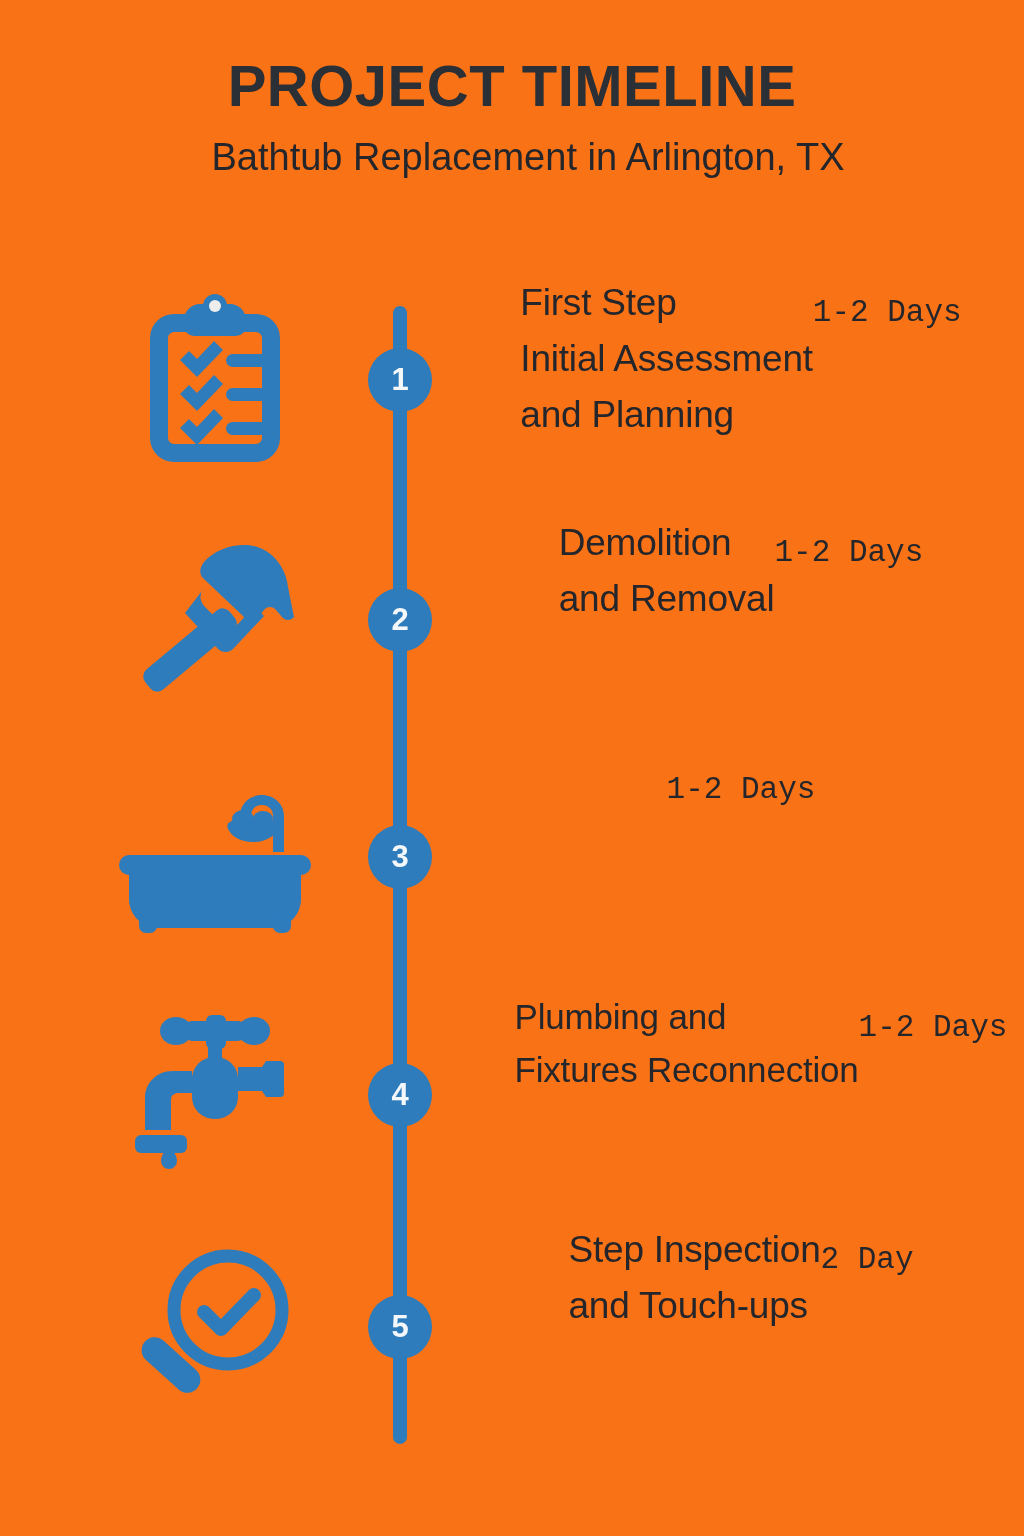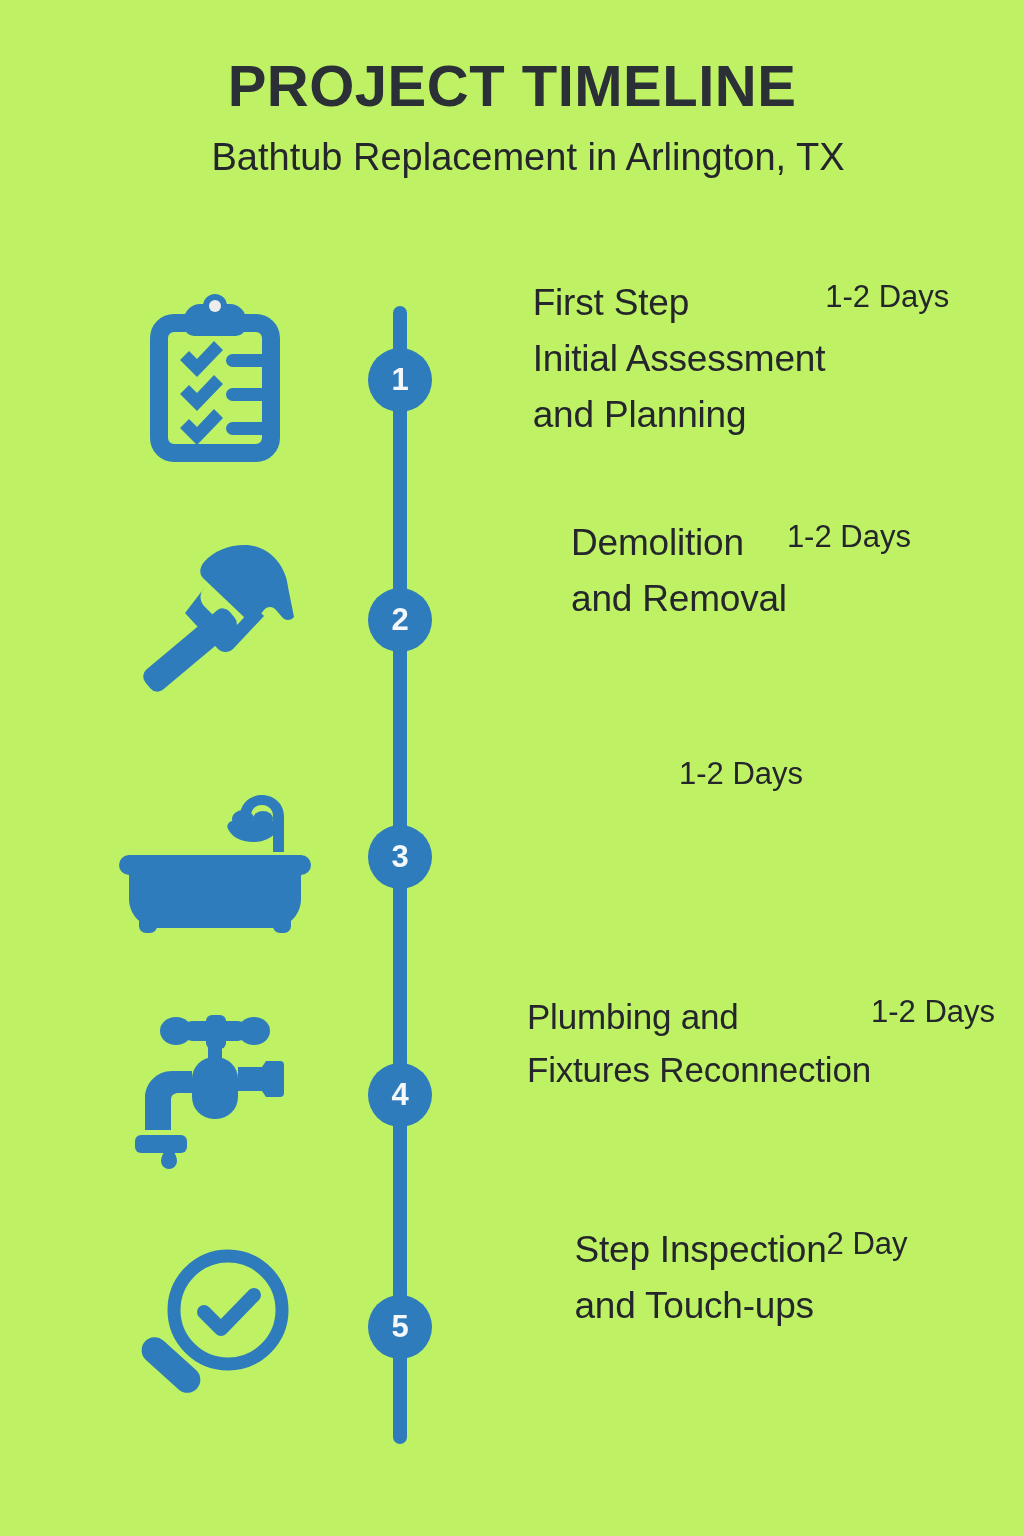--- a/index.html
+++ b/index.html
@@ -19,7 +19,7 @@
     position: relative;
     width: 1024px;
     height: 1536px;
-    background: #bef264;
+    background: #f97316;
   }
 
   

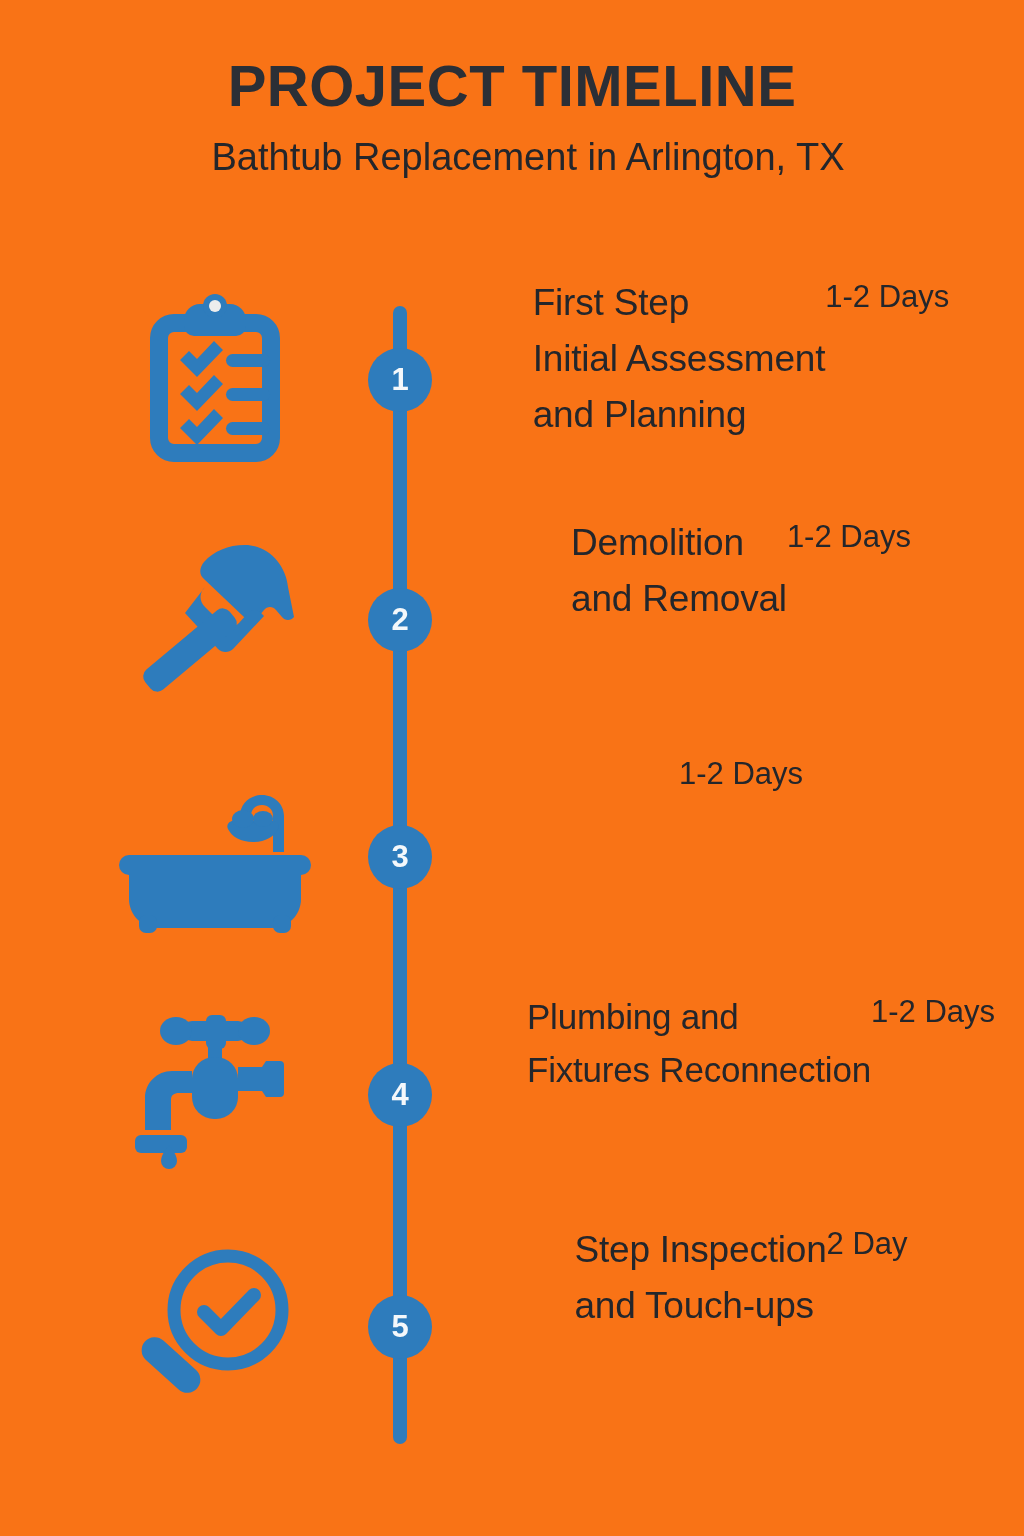--- a/index.html
+++ b/index.html
@@ -132,8 +132,8 @@
     line-height: 1.45;
     color: #24262b;
     font-weight: 400;
-    margin-top: 0;
-    font-family: Liberation Sans, sans-serif;
+    margin-top: 16px;
+    font-family: Liberation Mono, monospace;
   }
   .step.narrow .step-title { font-size: 35px; }
 </style>

